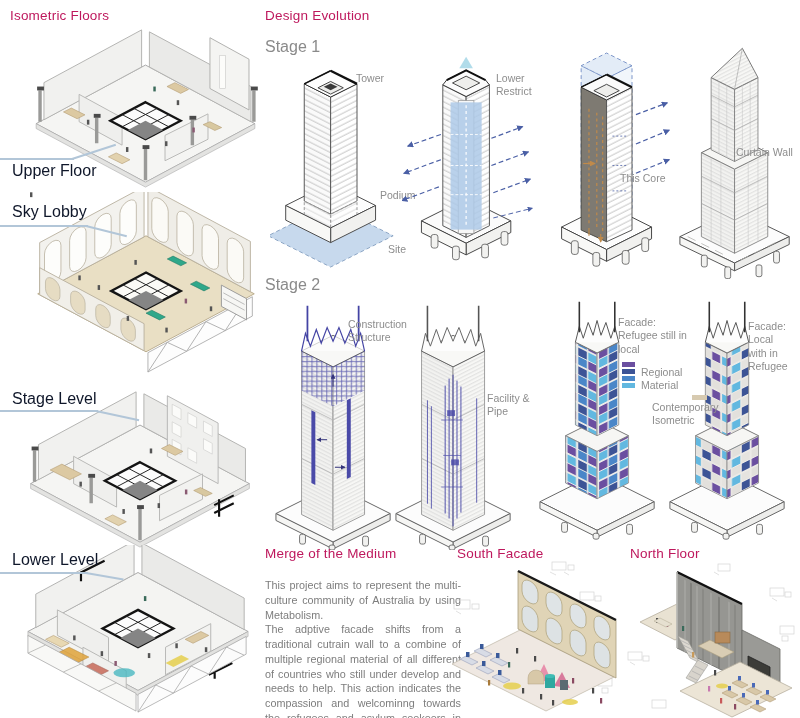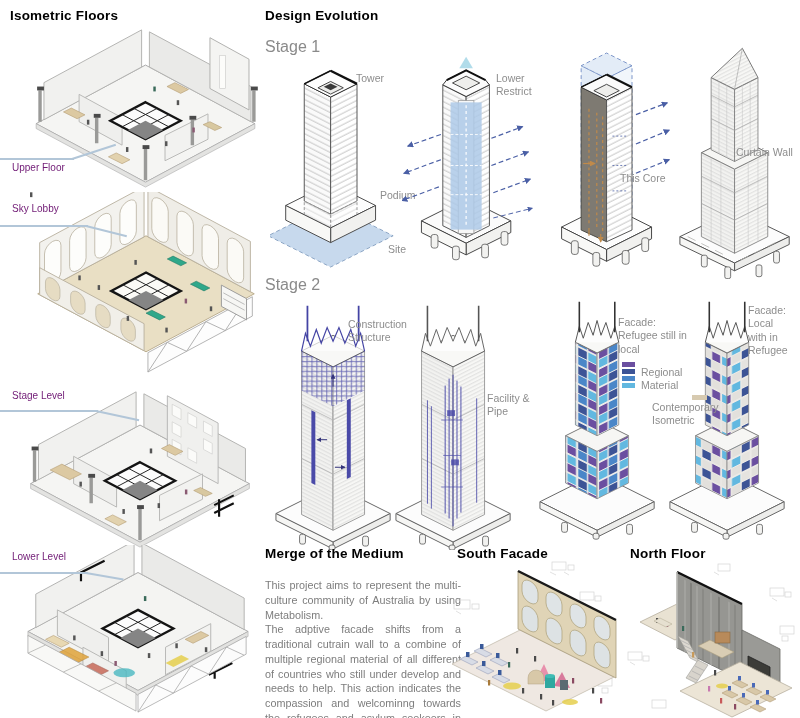--- a/index.html
+++ b/index.html
@@ -7,7 +7,7 @@
 body{font-family:"Liberation Sans",sans-serif;background:#fff}
 #board{position:absolute;left:0;top:0;width:800px;height:718px;background:#fff;overflow:hidden}
 .abs{position:absolute}
-.h1{font-size:13.5px;font-weight:bold;color:#000000;letter-spacing:.2px}
+.h1{font-size:13.5px;font-weight:normal;color:#be185d;letter-spacing:.2px}
 .sub{font-size:16px;color:#8a8a8a}
 .lbl{font-size:10px;color:#701a75}
 .ann{font-size:10.5px;color:#8d8d8d;line-height:1.28}

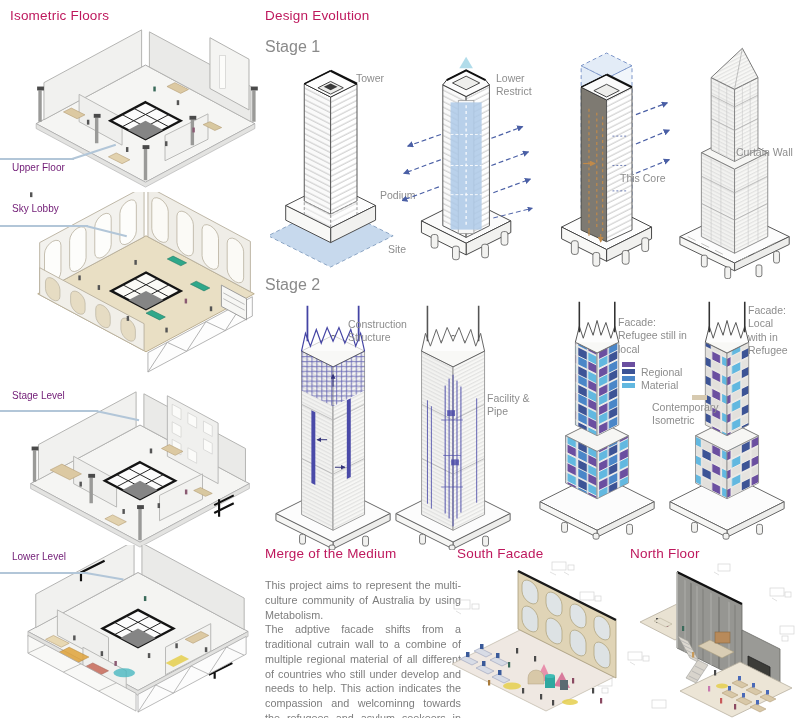--- a/index.html
+++ b/index.html
@@ -9,7 +9,7 @@
 .abs{position:absolute}
 .h1{font-size:13.5px;font-weight:normal;color:#be185d;letter-spacing:.2px}
 .sub{font-size:16px;color:#8a8a8a}
-.lbl{font-size:10px;color:#701a75}
+.lbl{font-size:16px;color:#0f172a}
 .ann{font-size:10.5px;color:#8d8d8d;line-height:1.28}
 .leader{height:2px;background:#b2c6d8}
 .sl{transform-origin:0 50%}

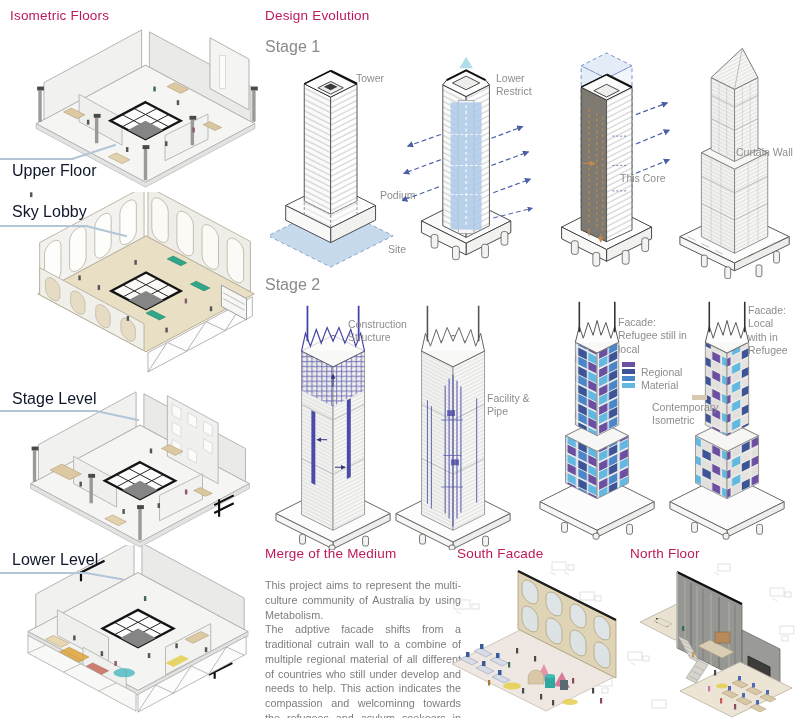--- a/index.html
+++ b/index.html
@@ -443,7 +443,7 @@
     <rect x="62" y="249" width="6" height="6" rx="2" fill="#f2f2f0" stroke="#555" stroke-width=".8"></rect>
     <rect x="96" y="240" width="6" height="10" rx="2" fill="#f2f2f0" stroke="#555" stroke-width=".8"></rect>
   </svg>
-  <div class="ann abs" style="left:748px;top:304px;width:32px">Facade: Local with in Refugee</div>
+  <div class="ann abs" style="left:748px;top:320px;width:32px">Facade: Local with in Refugee</div>
   <div>
     <span class="sw" style="left: 692px; top: 395px; width: 15px; background: rgb(215, 202, 176);"></span>
     <div class="ann abs" style="left:652px;top:401px;width:76px">Contemporary Isometric</div>

